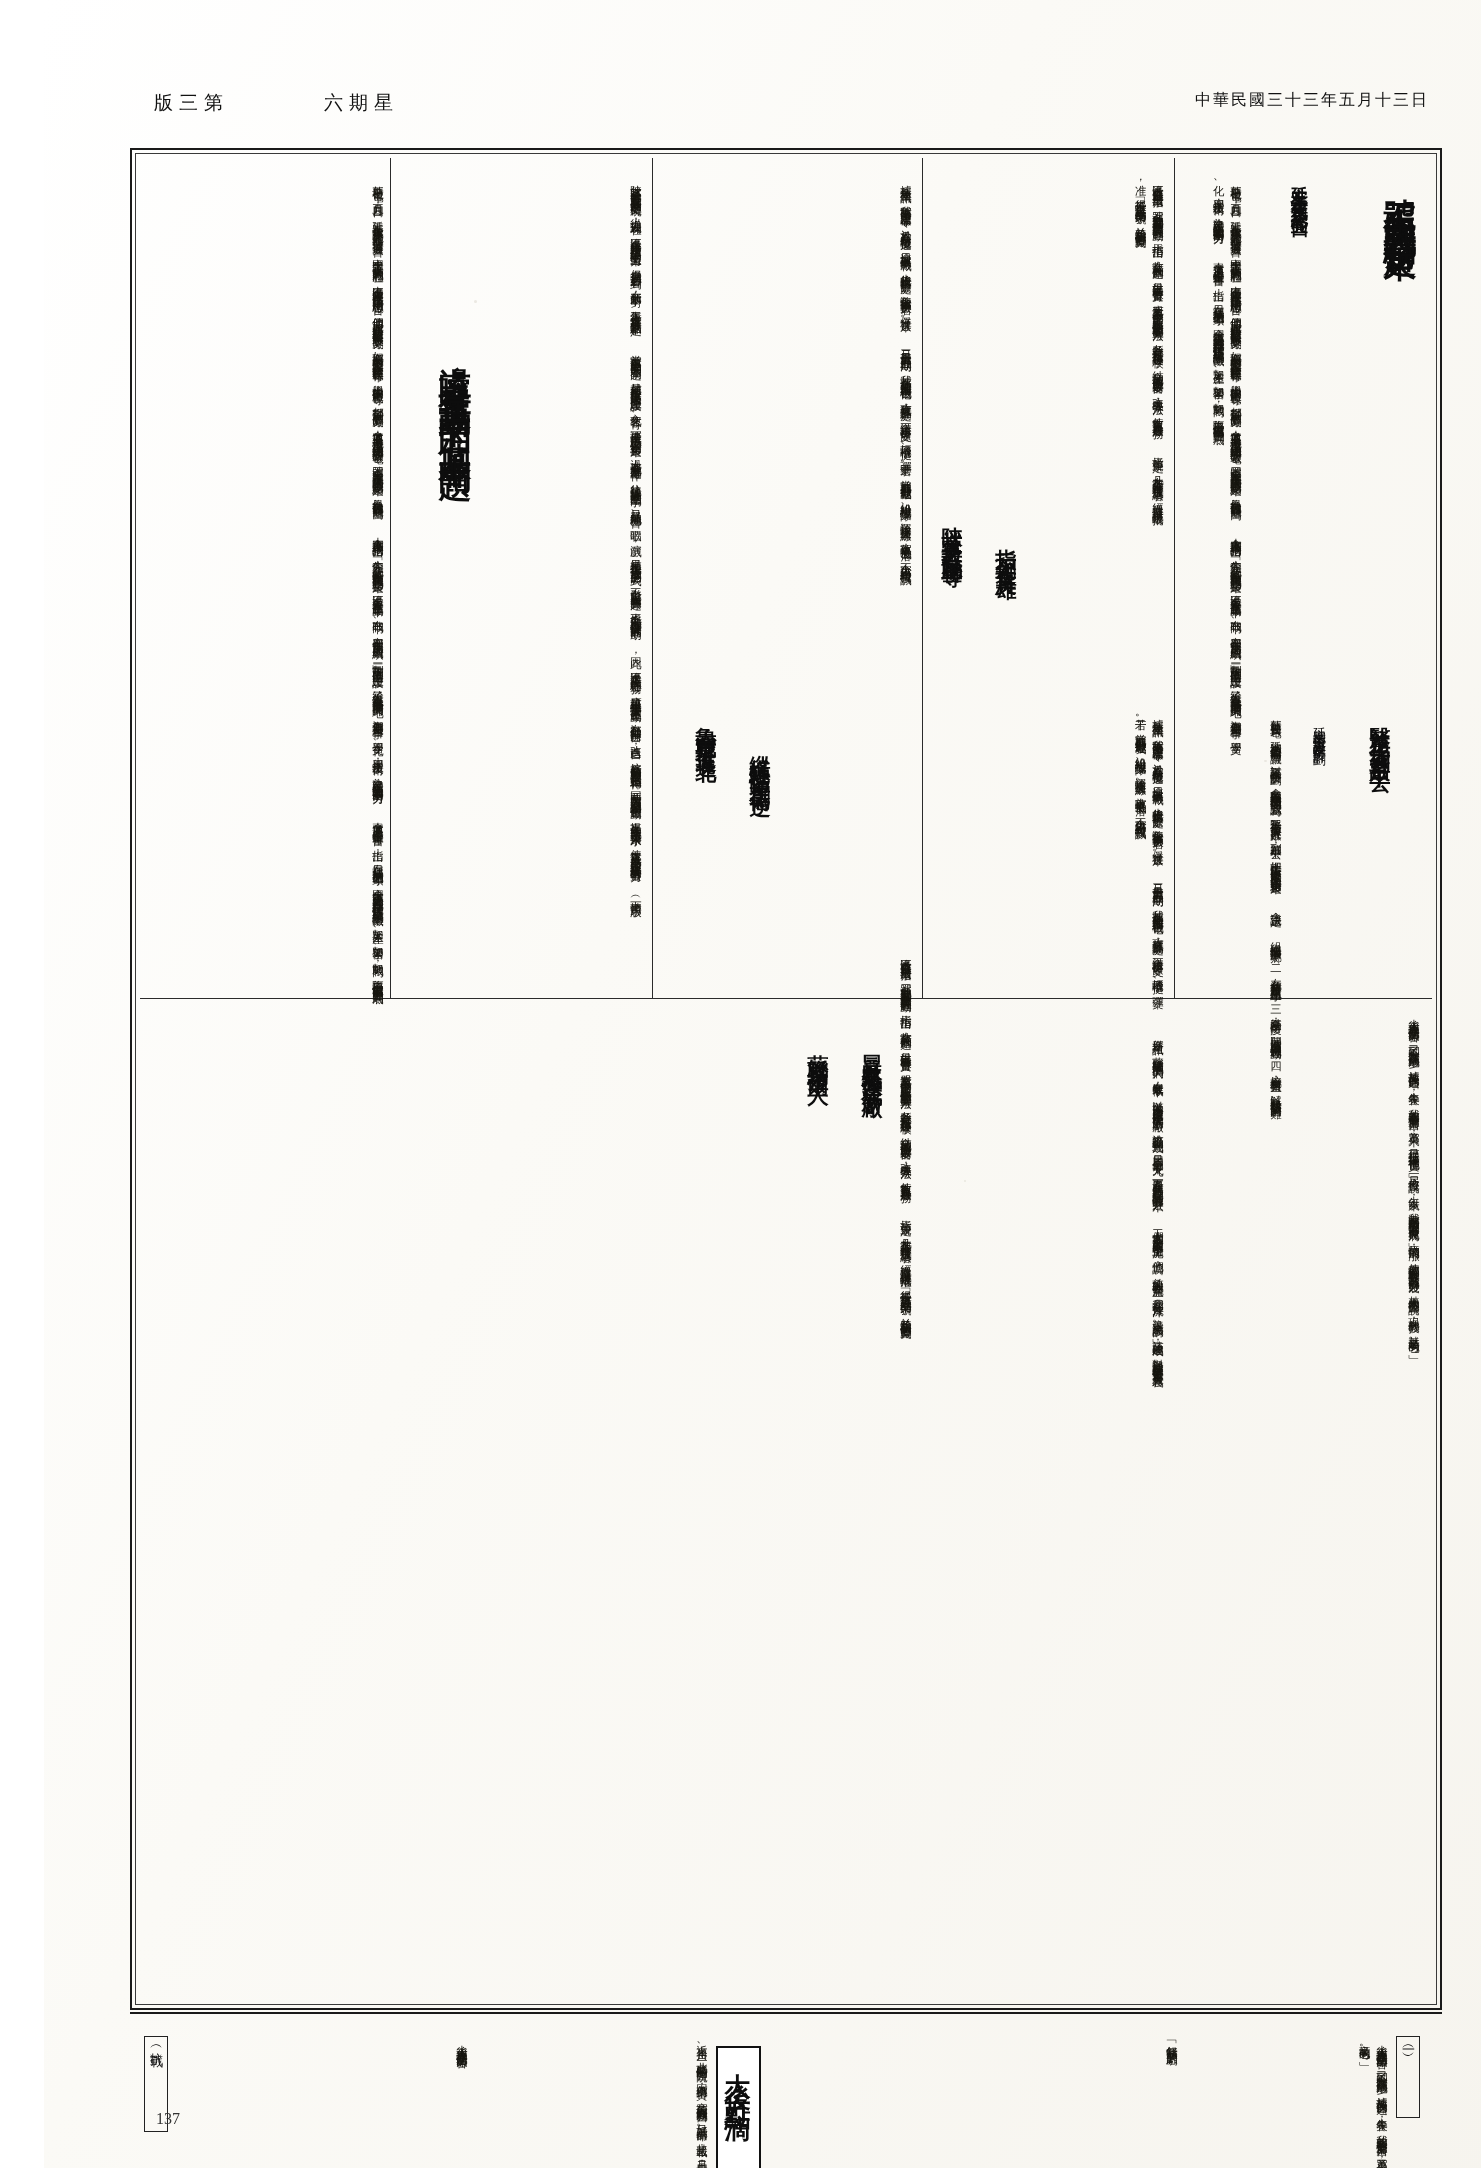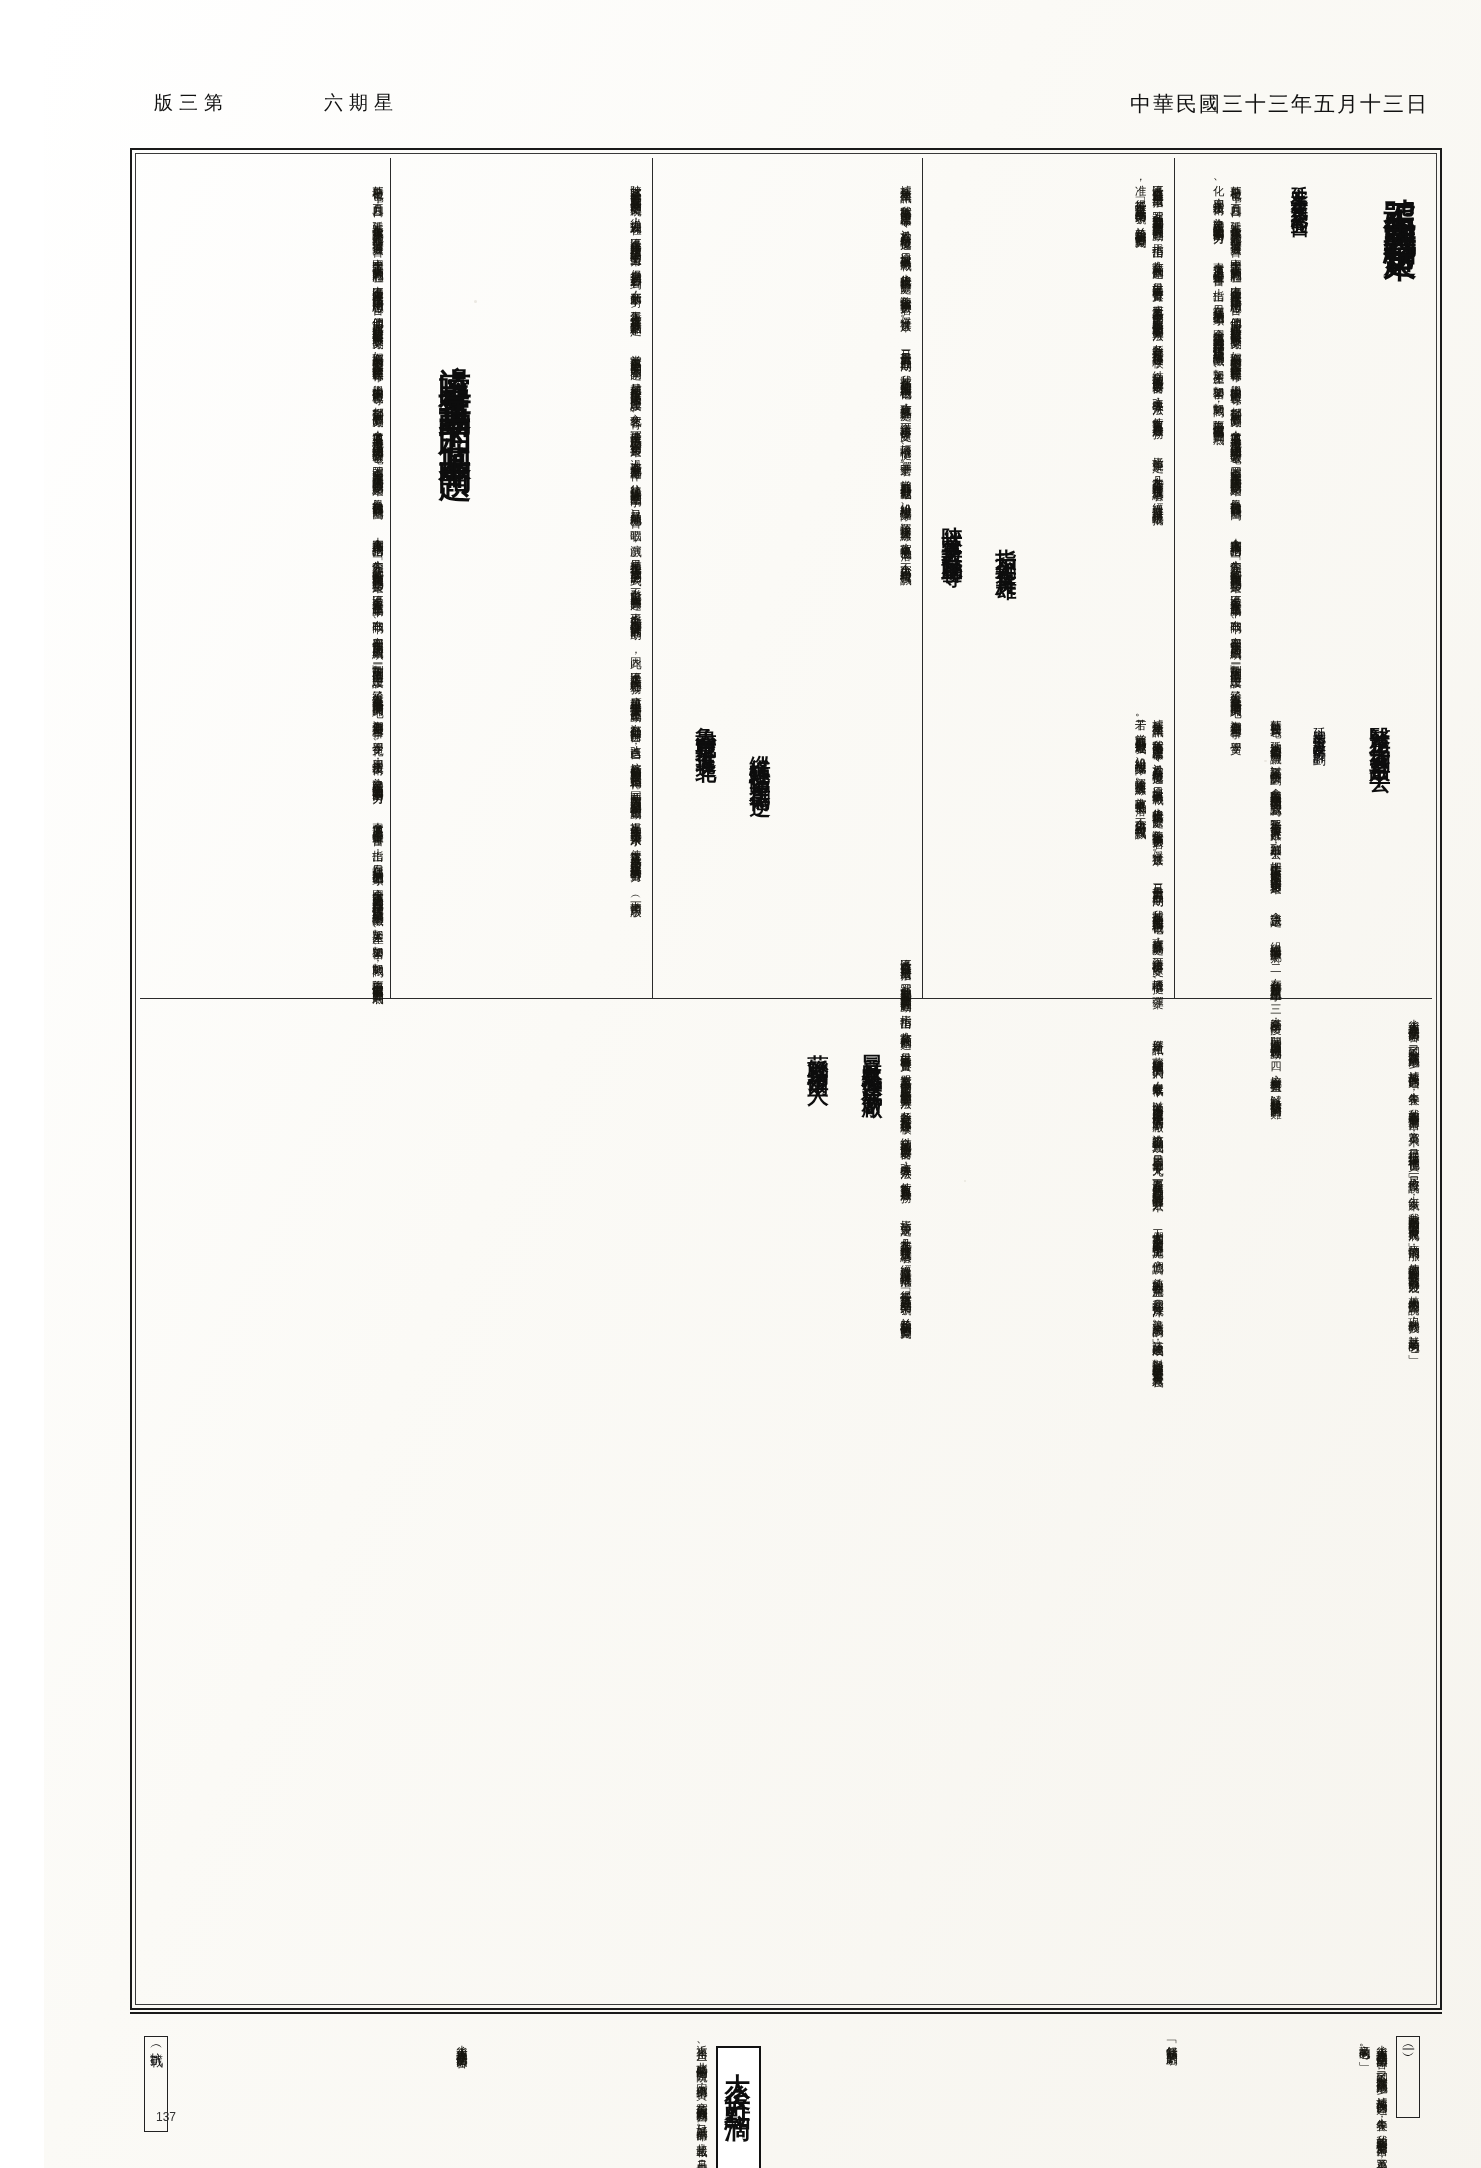--- a/index.html
+++ b/index.html
@@ -19,7 +19,7 @@
   .masthead .mid .title{display:inline-block;font-size:40px;letter-spacing:14px;
         font-family:"DejaVu Serif","Liberation Serif",serif;font-weight:bold;
         transform:scaleY(1.12);}
-  .masthead .right{position:absolute;right:10px;top:18px;font-size:21px;letter-spacing:2px;}
+  .masthead .right{position:absolute;right:10px;top:18px;font-size:16px;letter-spacing:2px;}
 
   
   .frame{position:absolute;left:86px;top:148px;width:1312px;height:1862px;

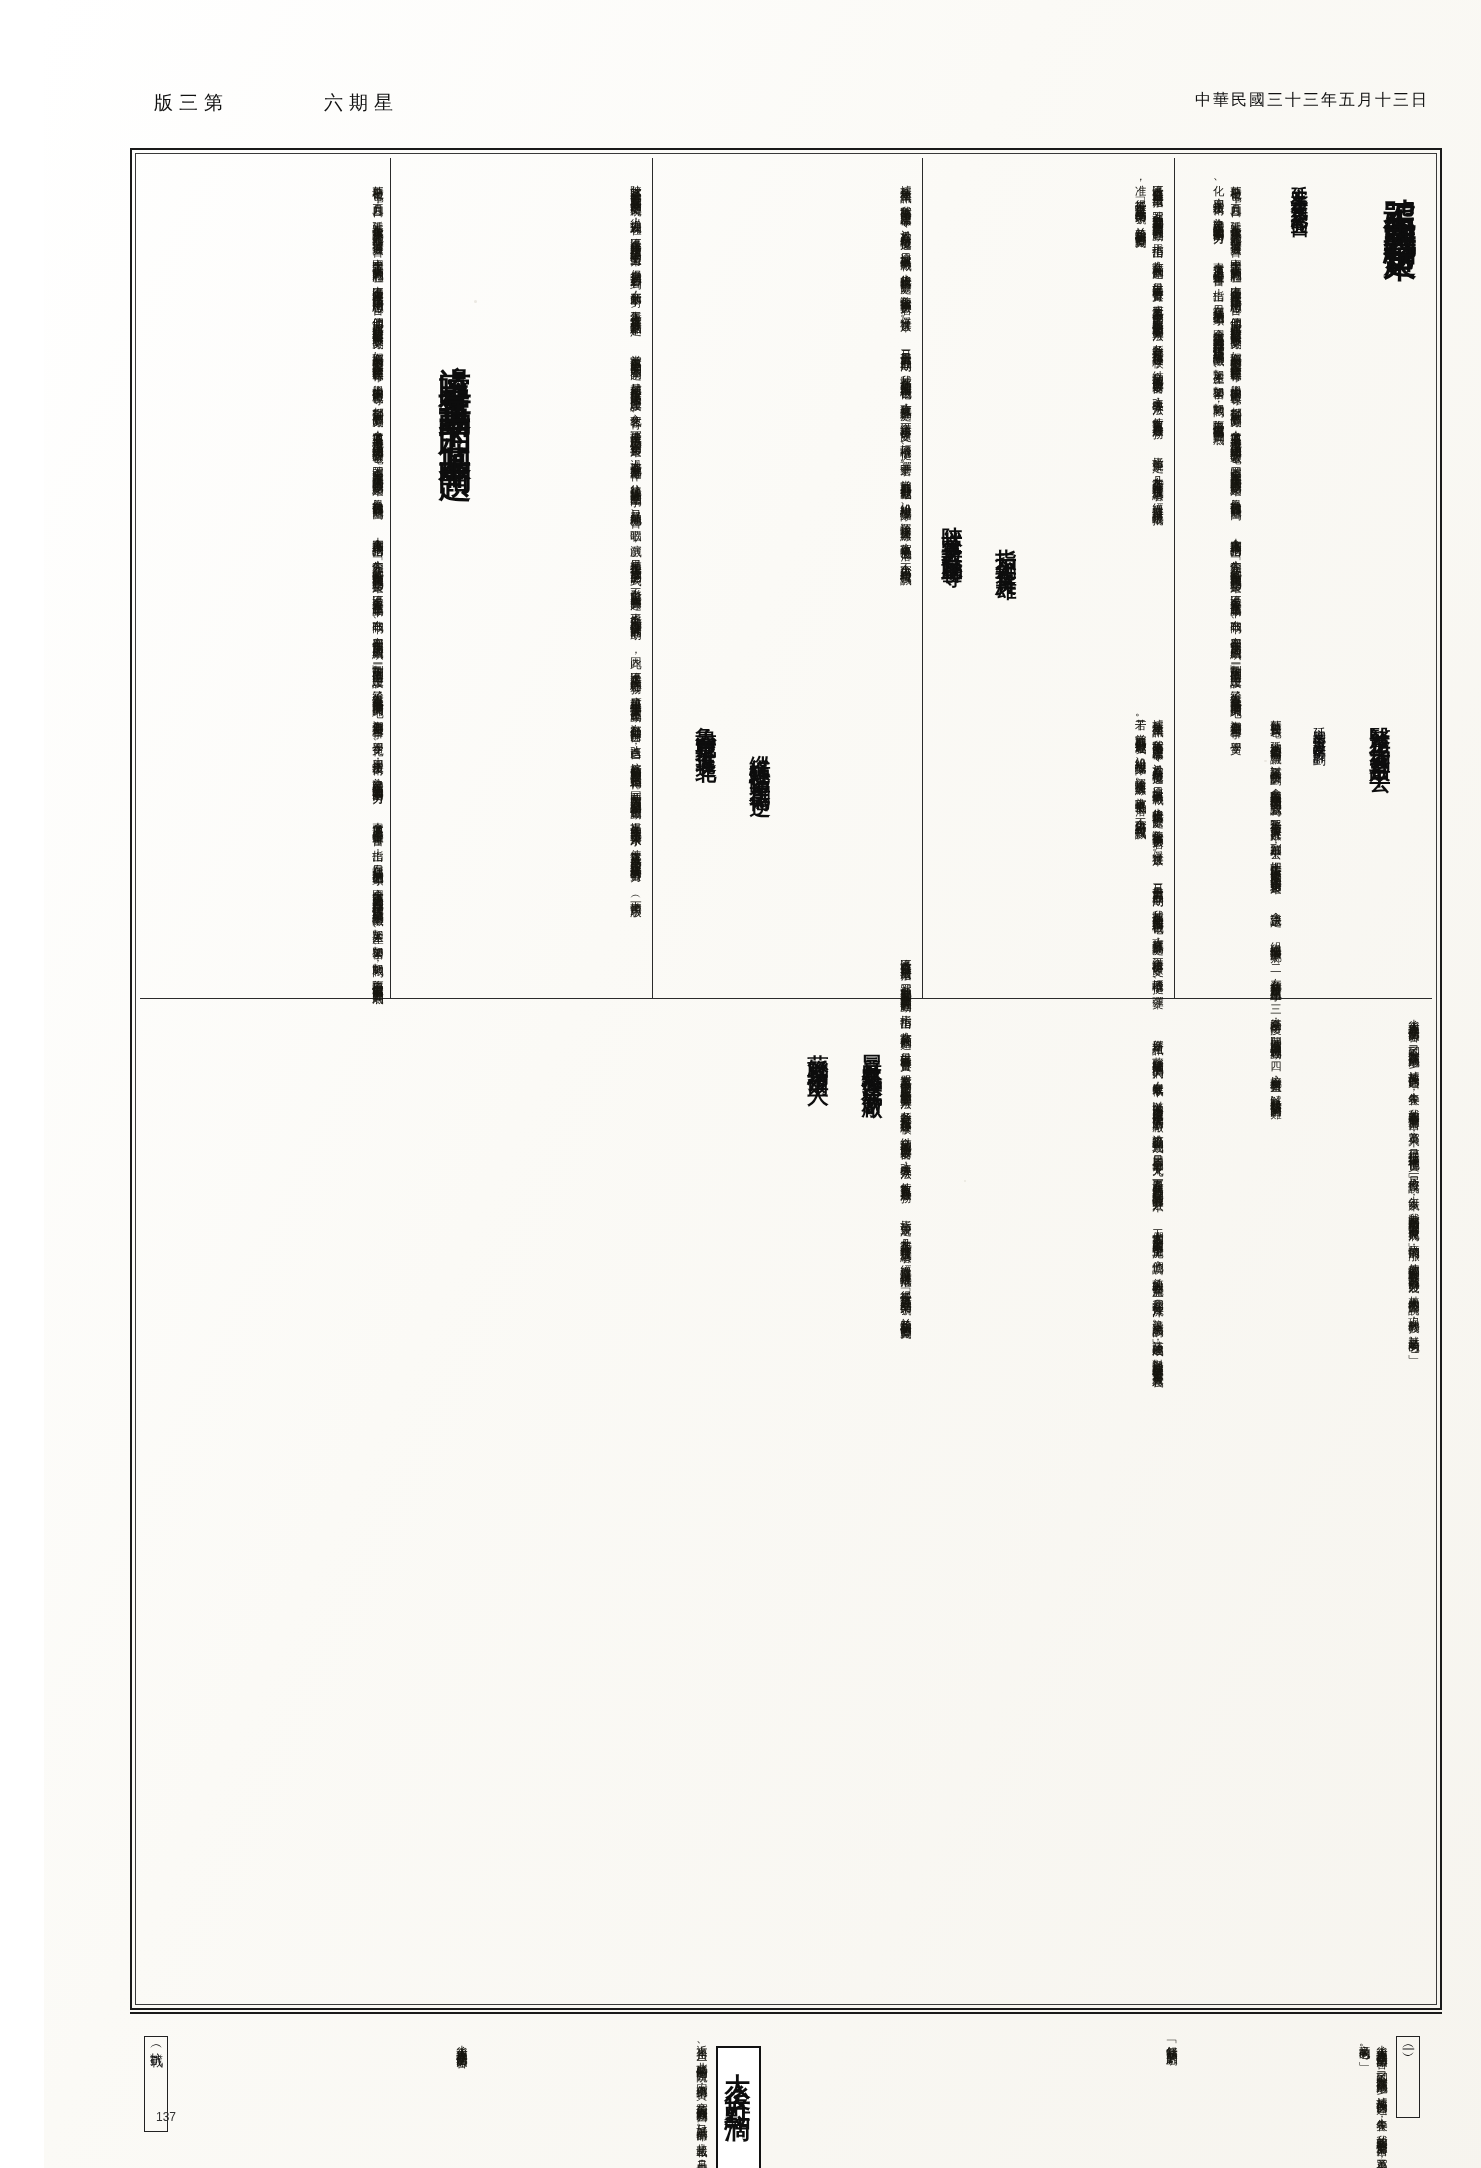--- a/index.html
+++ b/index.html
@@ -56,8 +56,8 @@
   
   .bottom{position:absolute;left:86px;top:2012px;width:1312px;height:358px;}
 
-  .pagenum{position:absolute;left:112px;top:2110px;font-size:12px;
-     font-family:Liberation Sans, sans-serif;color:#333;}
+  .pagenum{position:absolute;left:112px;top:2110px;font-size:16px;
+     font-family:Liberation Serif, serif;color:#333;}
 
   
   .wm{position:absolute;color:rgba(120,140,190,.13);font-size:17px;

